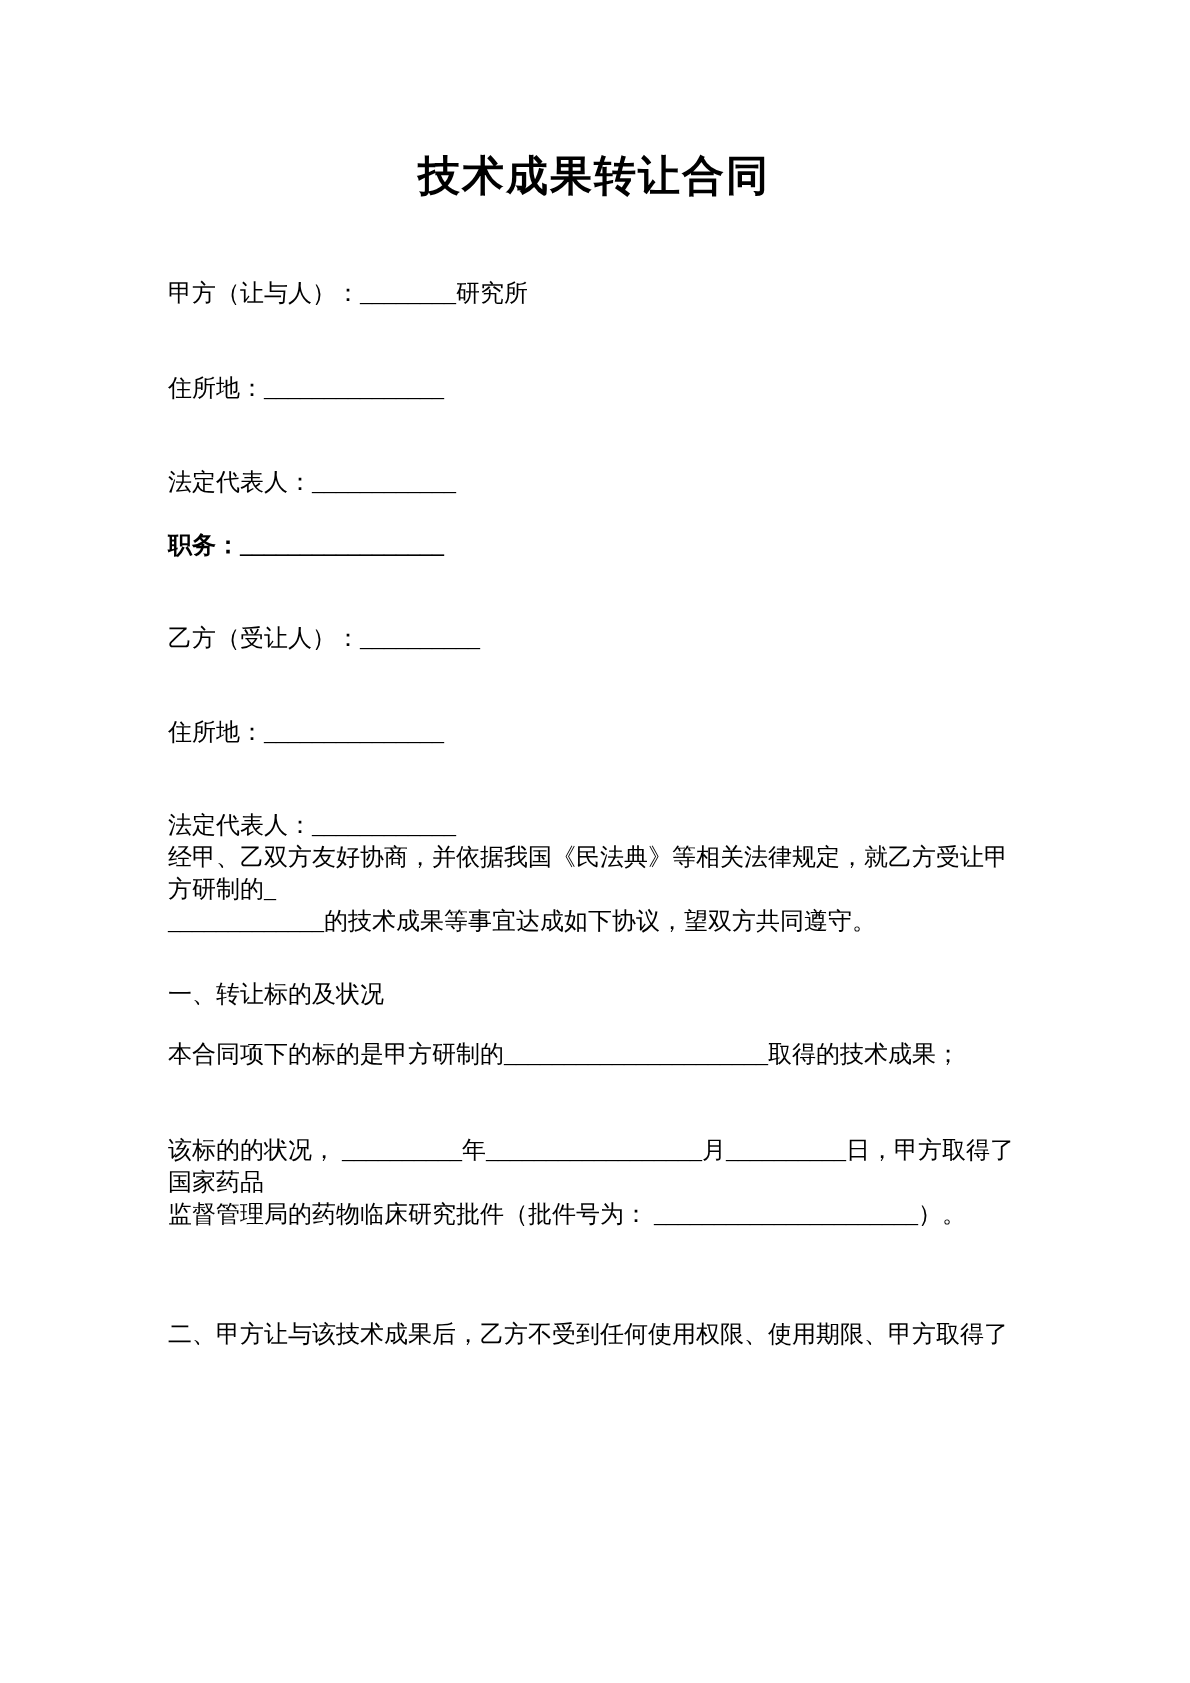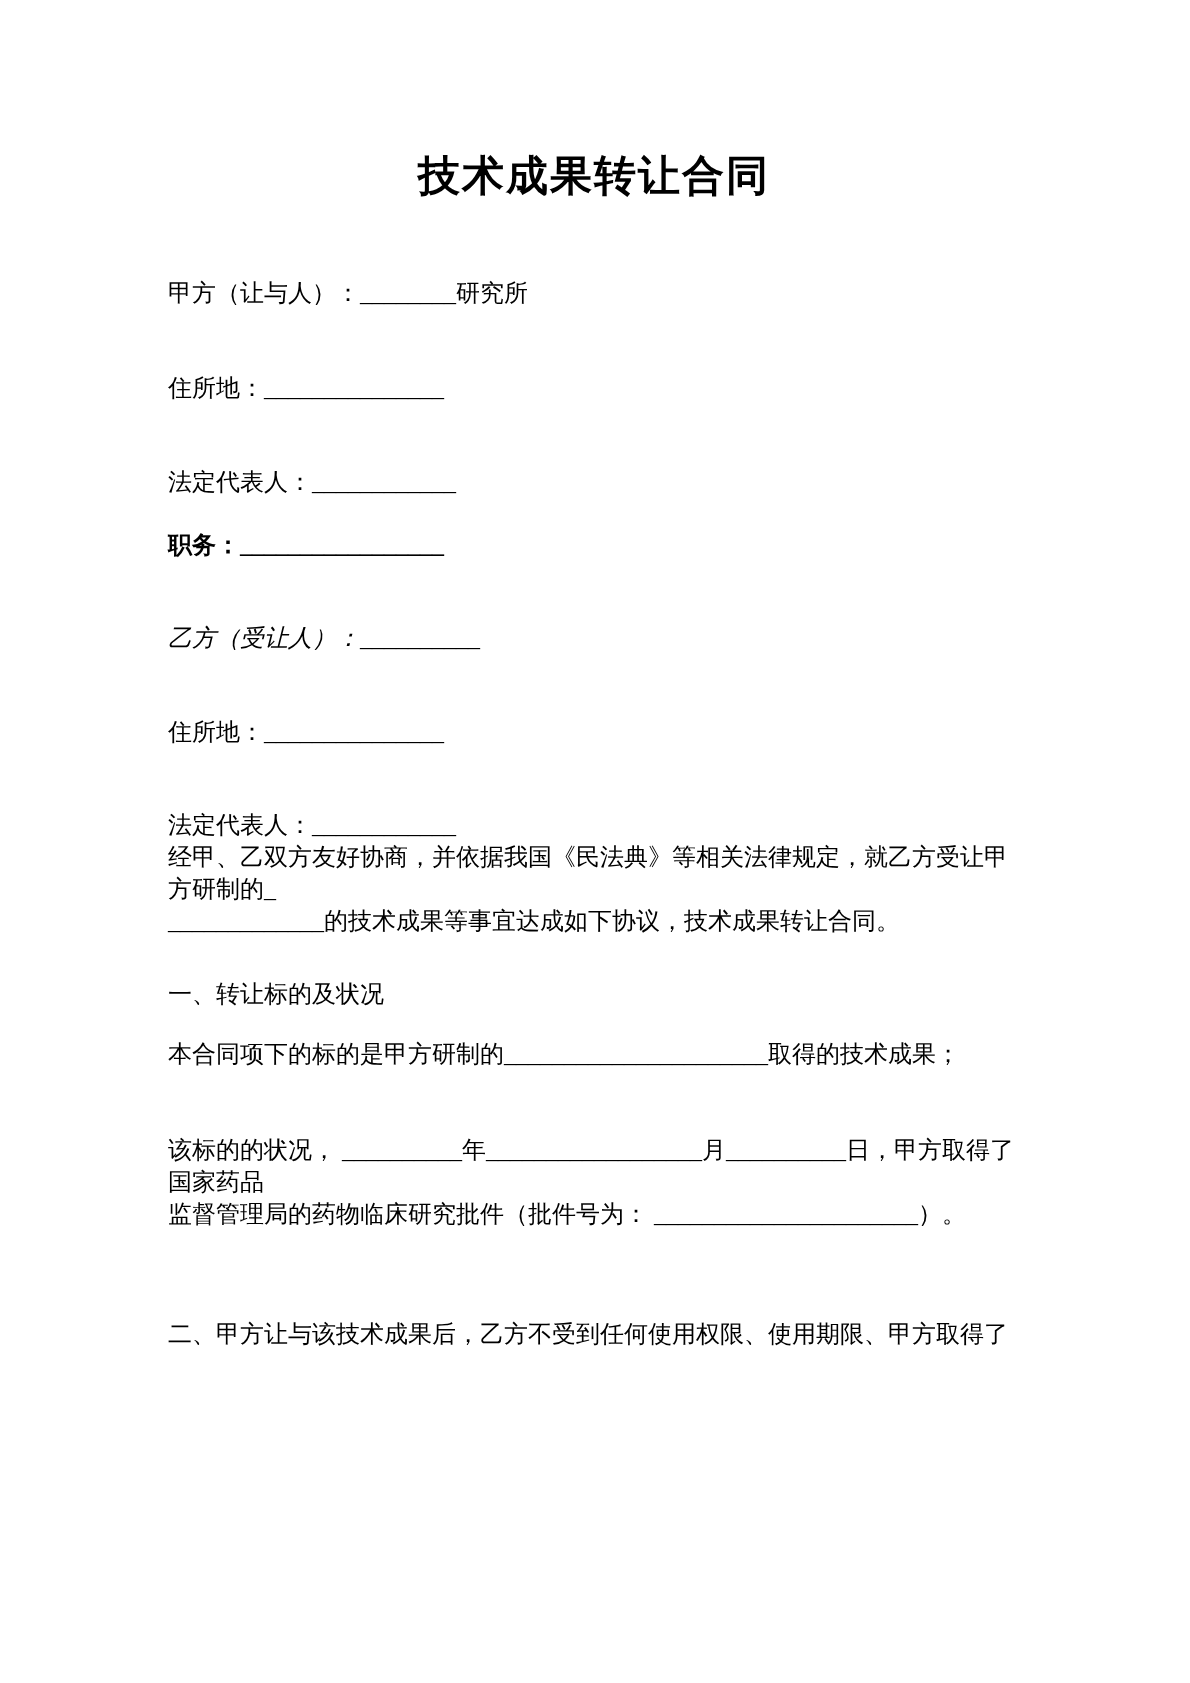--- a/index.html
+++ b/index.html
@@ -38,7 +38,7 @@
   .g3  { margin-top: 63px; }
   .g4  { margin-top: 62px; }
   .g5  { margin-top: 31px; font-weight: bold; }
-  .g6  { margin-top: 61px; font-style: italic; }
+  .g6  { margin-top: 61px; }
   .g7  { margin-top: 62px; }
   .g8  { margin-top: 61px; }
   .g9  { }

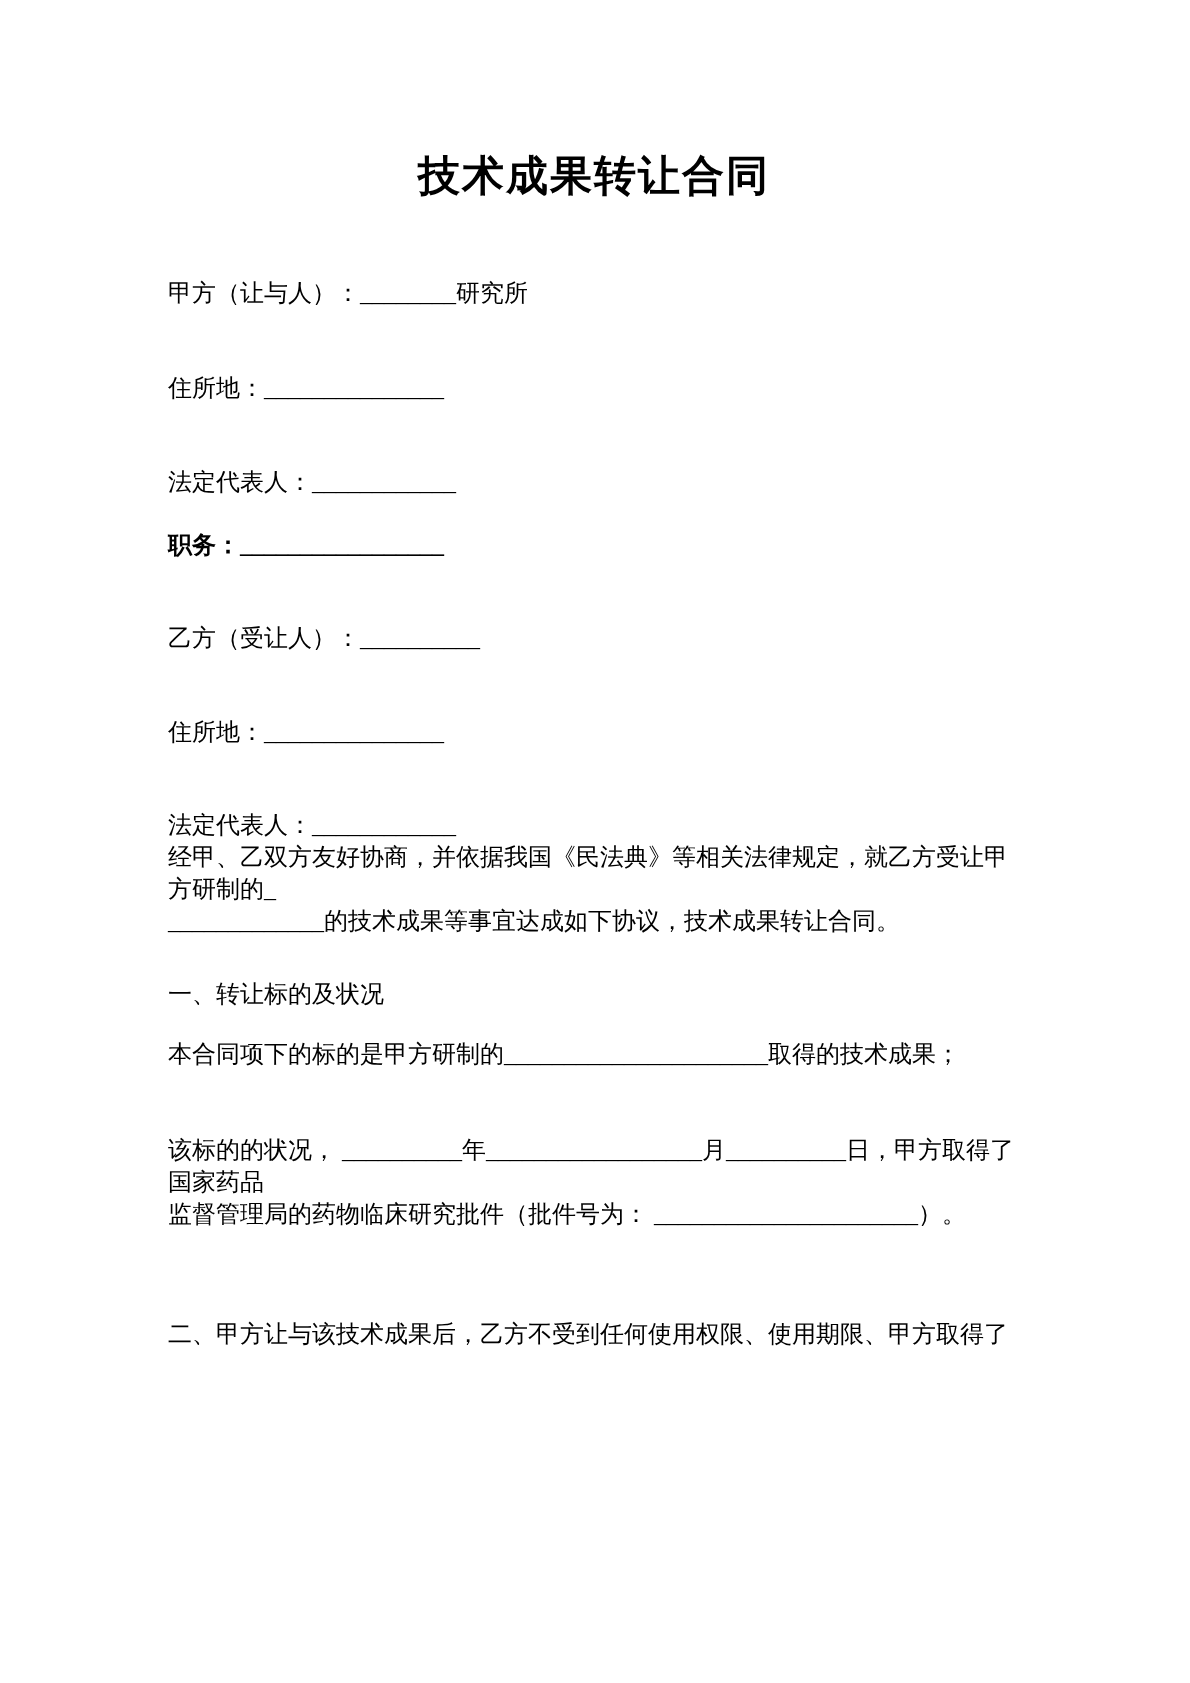--- a/index.html
+++ b/index.html
@@ -70,7 +70,7 @@
 
   <div class="para g9">
     <div class="line">经甲、乙双方友好协商，并依据我国《民法典》等相关法律规定，就乙方受让甲方研制的_</div>
-    <div class="line">_____________的技术成果等事宜达成如下协议，技术成果转让合同。</div>
+    <div class="line">_____________的技术成果等事宜达成如下协议，望双方共同遵守。</div>
   </div>
 
   <div class="line g10">一、转让标的及状况</div>

